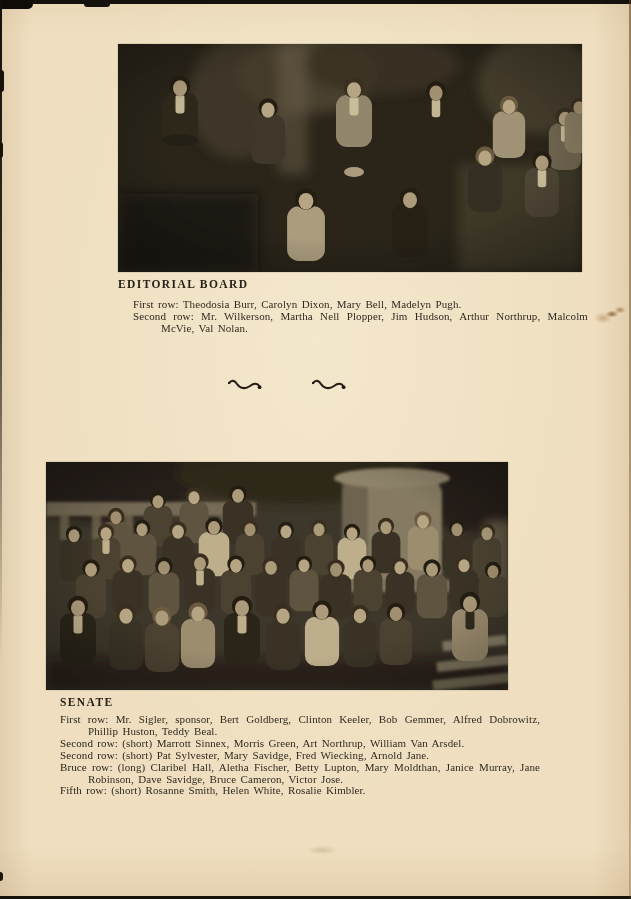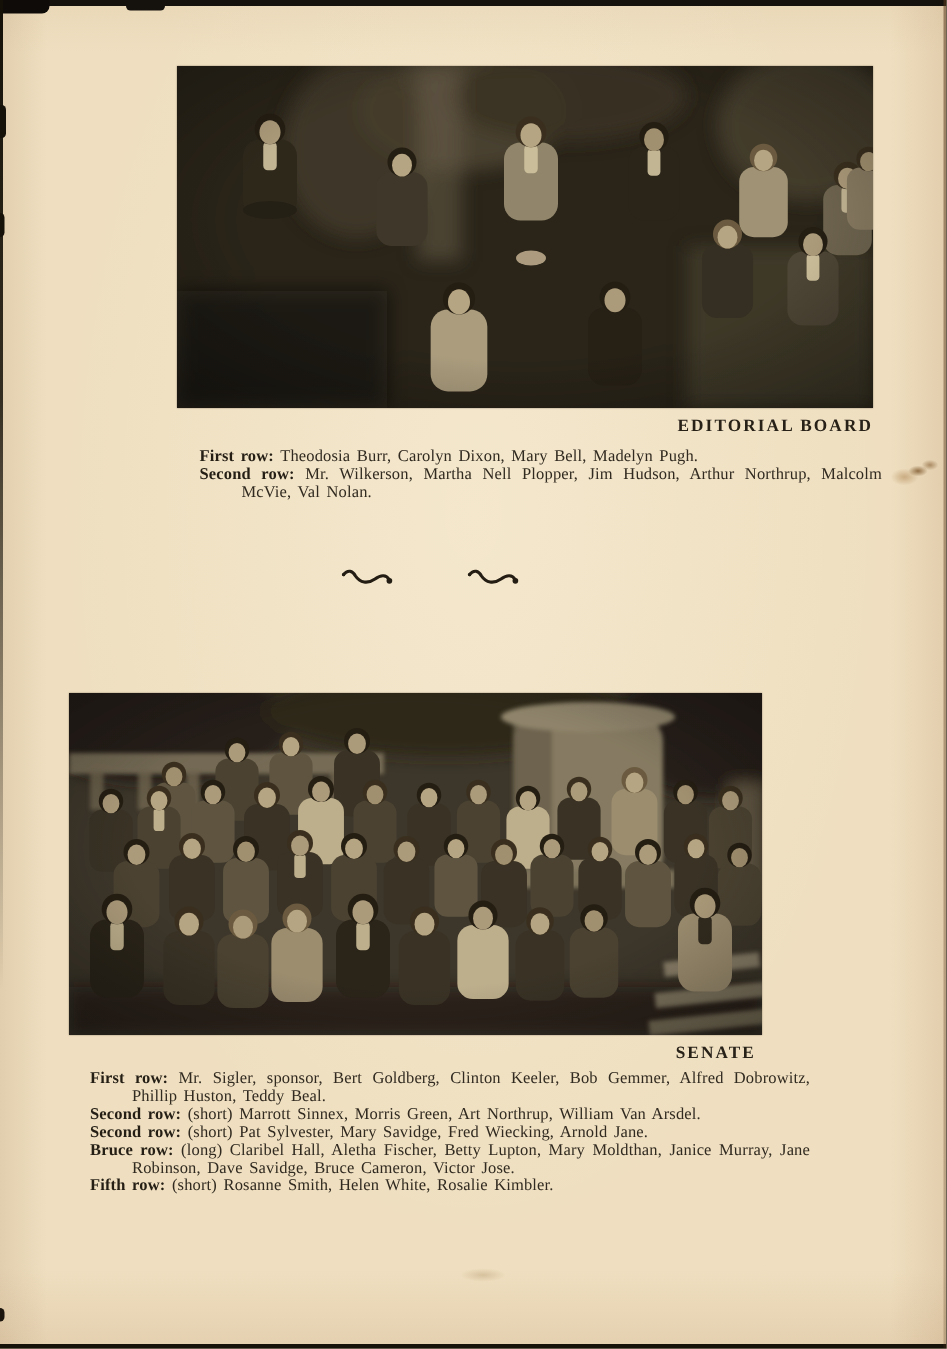--- a/index.html
+++ b/index.html
@@ -17,7 +17,7 @@
   .abs{position:absolute;}
   .photo{position:absolute;display:block;box-shadow:0 0 1px rgba(40,30,15,0.5);}
   .sec-title{
-    position:absolute;text-align:right;font-weight:bold;
+    position:absolute;text-align:left;font-weight:bold;
     font-size:11.5px;letter-spacing:1.4px;color:#272118;
     white-space:nowrap;
   }

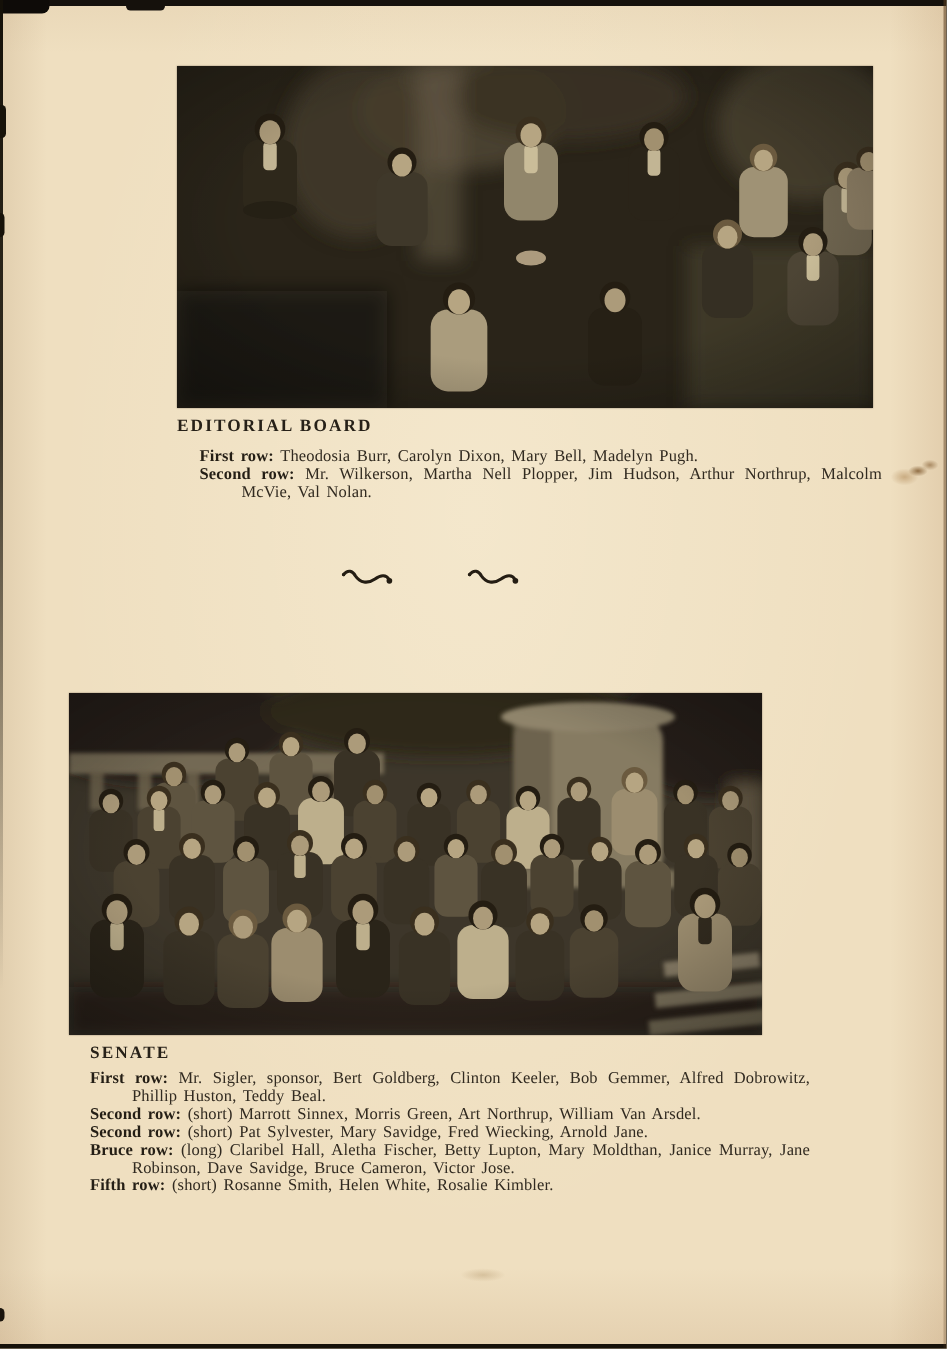--- a/index.html
+++ b/index.html
@@ -26,7 +26,7 @@
     text-align:justify;word-spacing:1.5px;letter-spacing:0.1px;color:#312a20;
   }
   .cap-line{margin:0;padding-left:28px;text-indent:-28px;hyphens:manual;}
-  .cap-label{font-weight:bold;color:#241e15;}
+  .cap-label{font-weight:normal;color:#241e15;}
   .flourish{position:absolute;}
   
   .edge-top{left:0;top:0;width:631px;height:4px;background:#15110c;}

